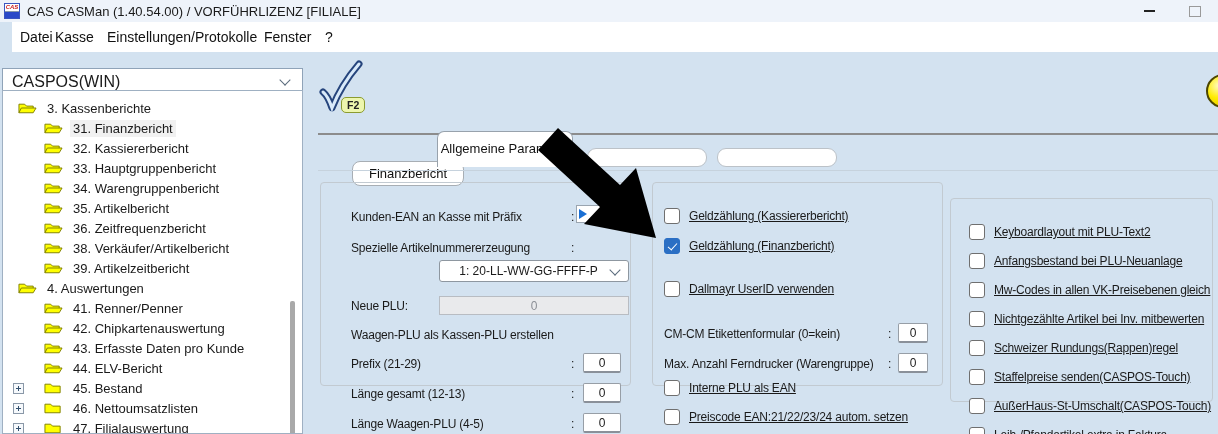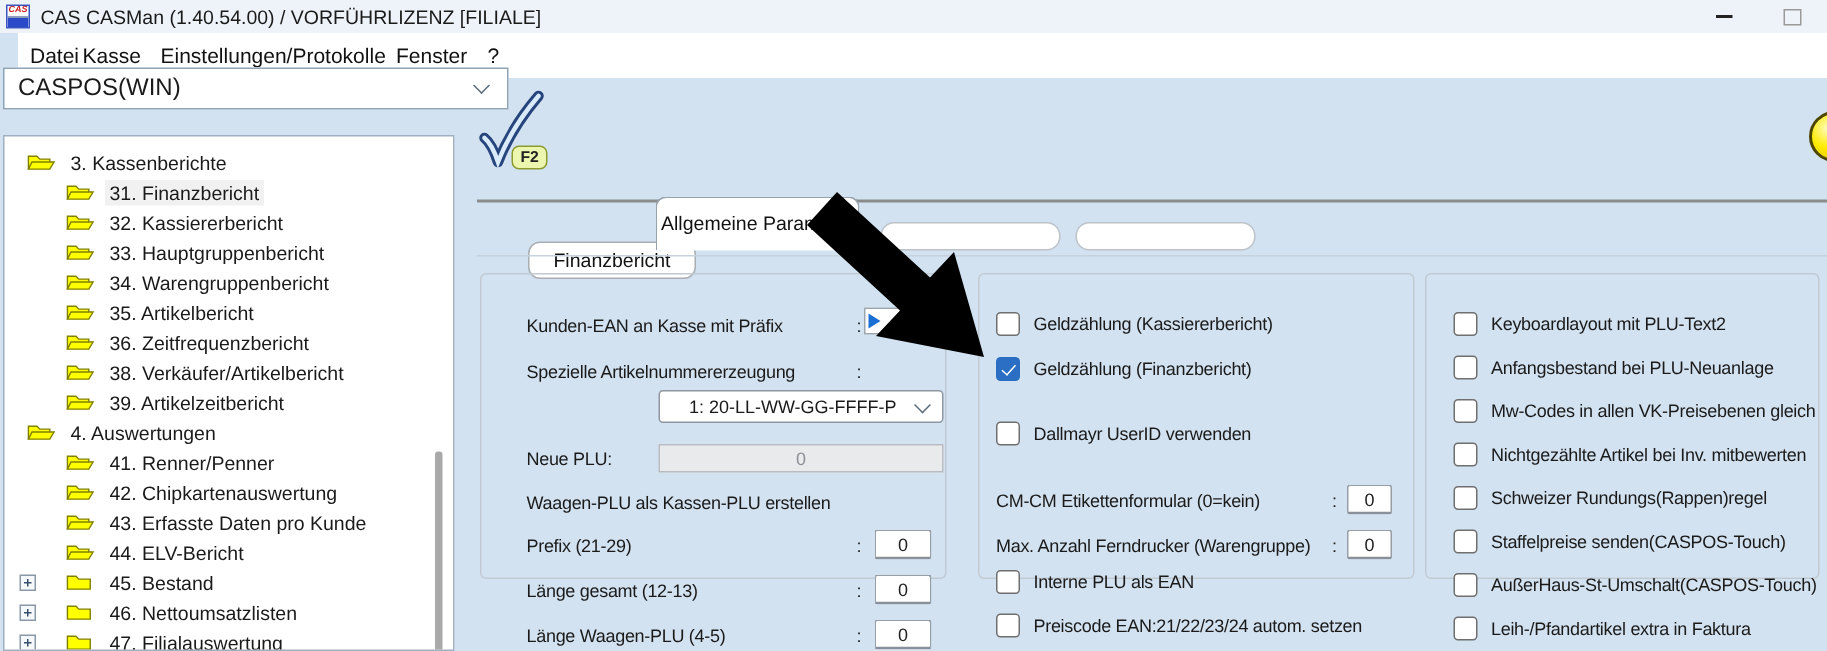--- a/index.html
+++ b/index.html
@@ -21,7 +21,7 @@
   .menubar{position:absolute;left:12px;top:22px;width:1218px;height:30px;background:#ffffff;}
   .menu-item{position:absolute;top:0;height:30px;display:flex;align-items:center;font-size:14px;color:#111;}
   
-  .combo{position:absolute;left:2px;top:45px;width:337px;height:28px;background:#fff;
+  .combo{position:absolute;left:2px;top:68px;width:301px;height:28px;background:#fff;
     border:1px solid #8fa3b8;box-sizing:border-box;display:flex;align-items:center;}
   .combo-text{font-size:16px;padding-left:9px;flex:1;}
   .chev{width:7px;height:7px;border-right:1.6px solid #5a6b7c;border-bottom:1.6px solid #5a6b7c;

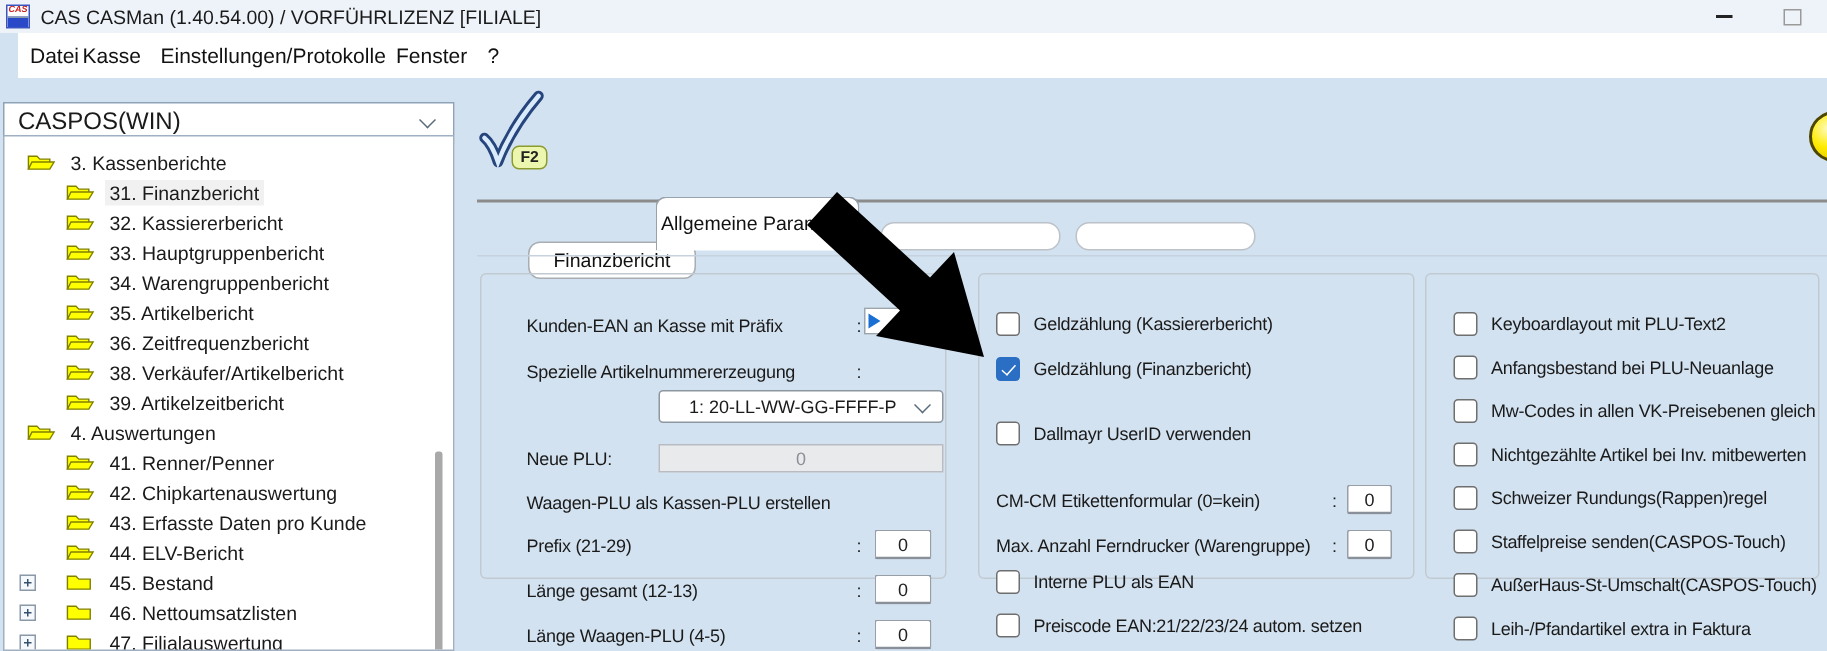--- a/index.html
+++ b/index.html
@@ -79,7 +79,7 @@
   .cb.checked{background:#2b6fc4;border-color:#2b6fc4;}
   .cb.checked::after{content:"";position:absolute;left:3px;top:4px;width:8px;height:4px;
     border-left:1.8px solid #fff;border-bottom:1.8px solid #fff;transform:rotate(-48deg);}
-  .cblabel{font-size:12px;white-space:nowrap;letter-spacing:-0.2px;}
+  .cblabel{font-size:12px;white-space:nowrap;letter-spacing:-0.2px;text-decoration:underline;}
   
   .ean-widget{position:absolute;left:576px;top:205px;width:26px;height:18px;background:#fff;
     border:1px solid #9aa5b0;box-sizing:border-box;}

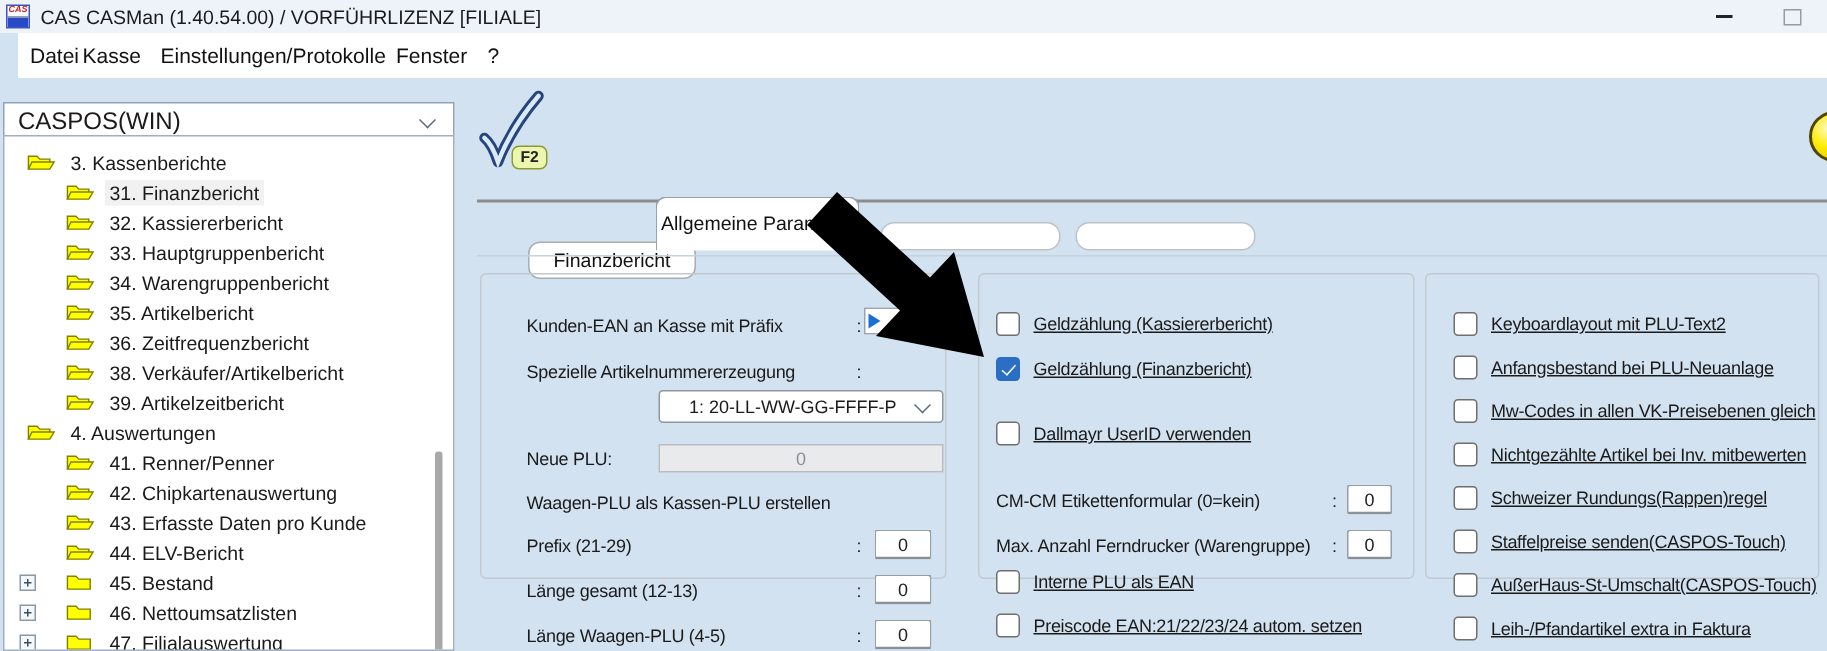--- a/index.html
+++ b/index.html
@@ -60,7 +60,7 @@
   .gbox{position:absolute;top:182px;height:204px;border:1px solid #c2cad1;border-radius:4px;box-sizing:border-box;}
   .gbox-left{left:320px;width:311px;}
   .gbox-mid{left:652px;width:291px;}
-  .gbox-right{left:950px;width:263px;}
+  .gbox-right{left:950px;width:263px;margin-top:16px;}
   .flabel{position:absolute;font-size:12px;white-space:nowrap;letter-spacing:-0.2px;}
   .colon{position:absolute;font-size:12px;}
   .numin{position:absolute;width:38px;height:20px;box-sizing:border-box;border:1px solid #979ea6;

